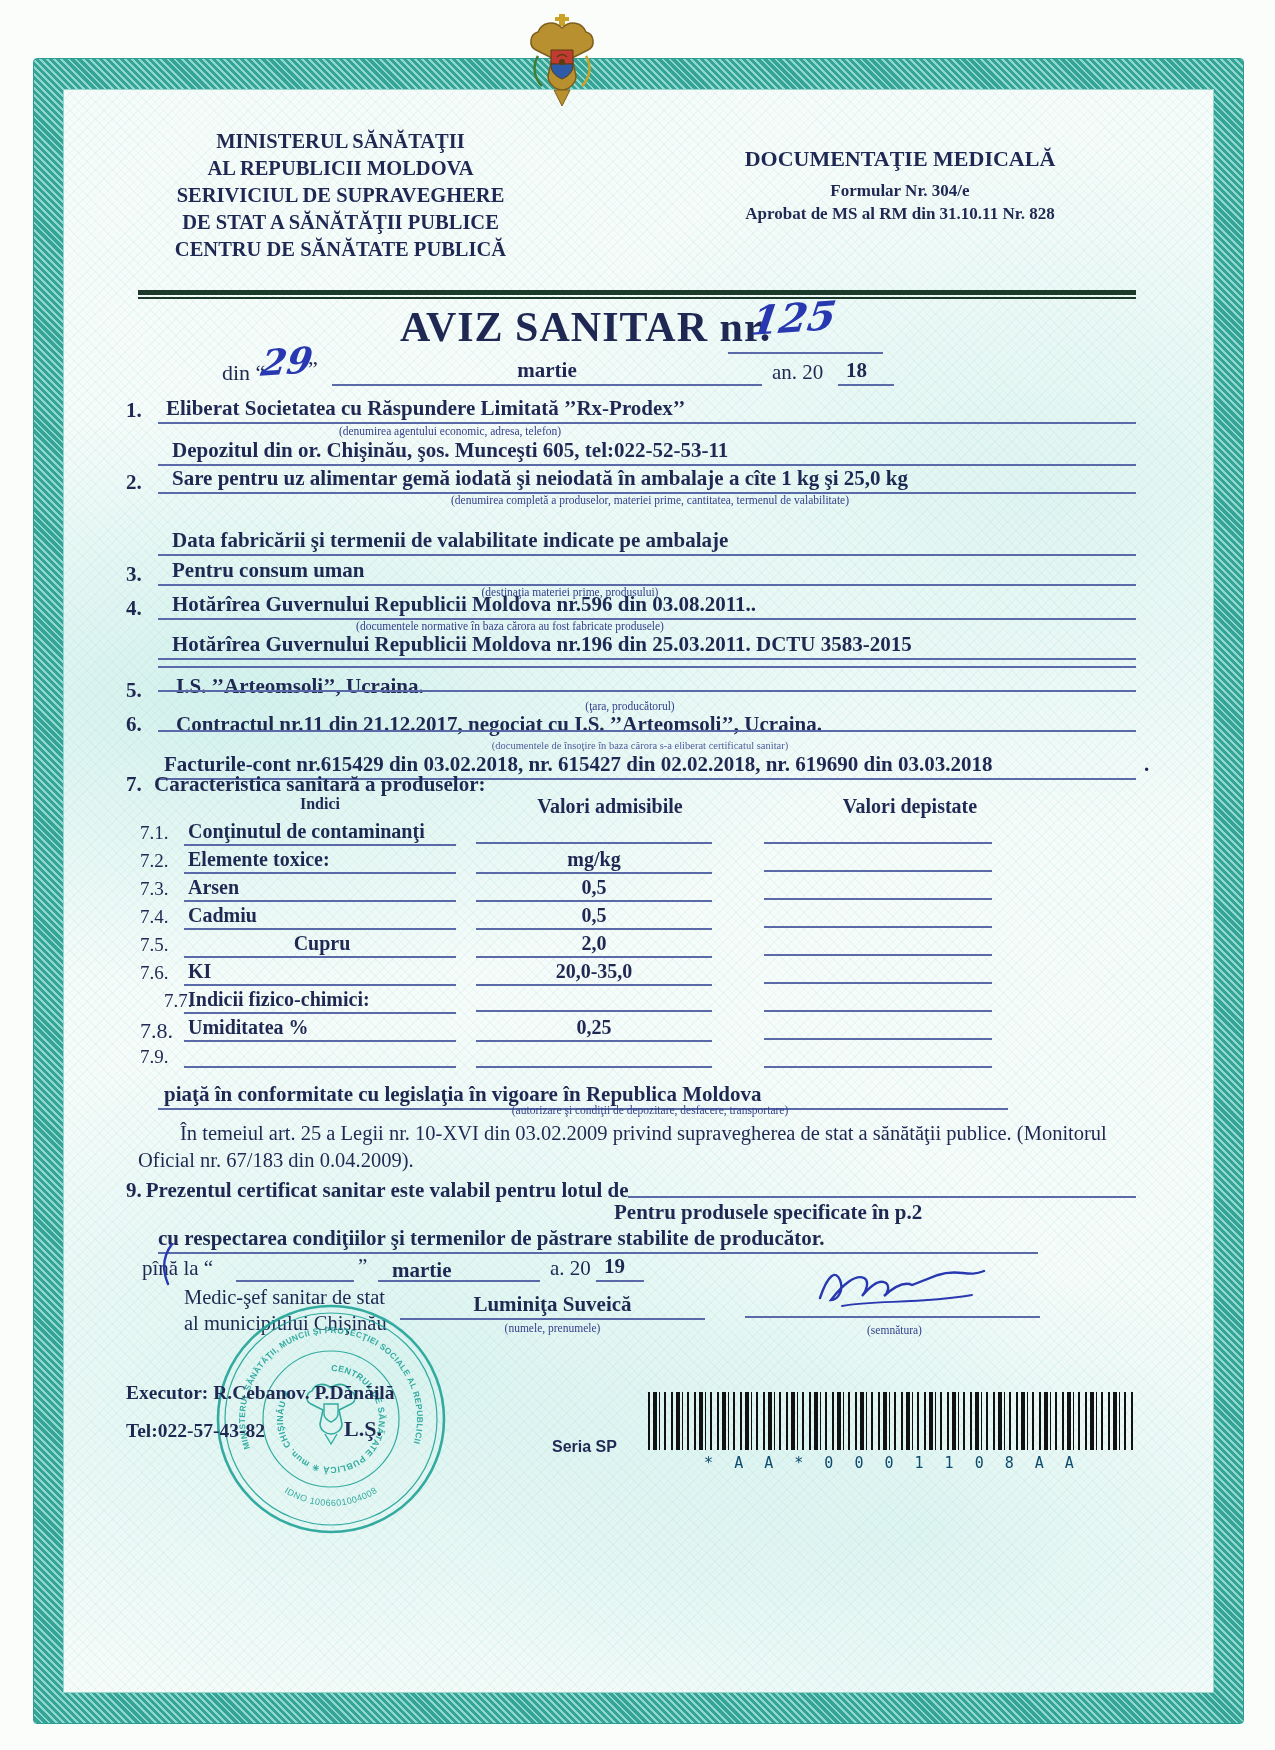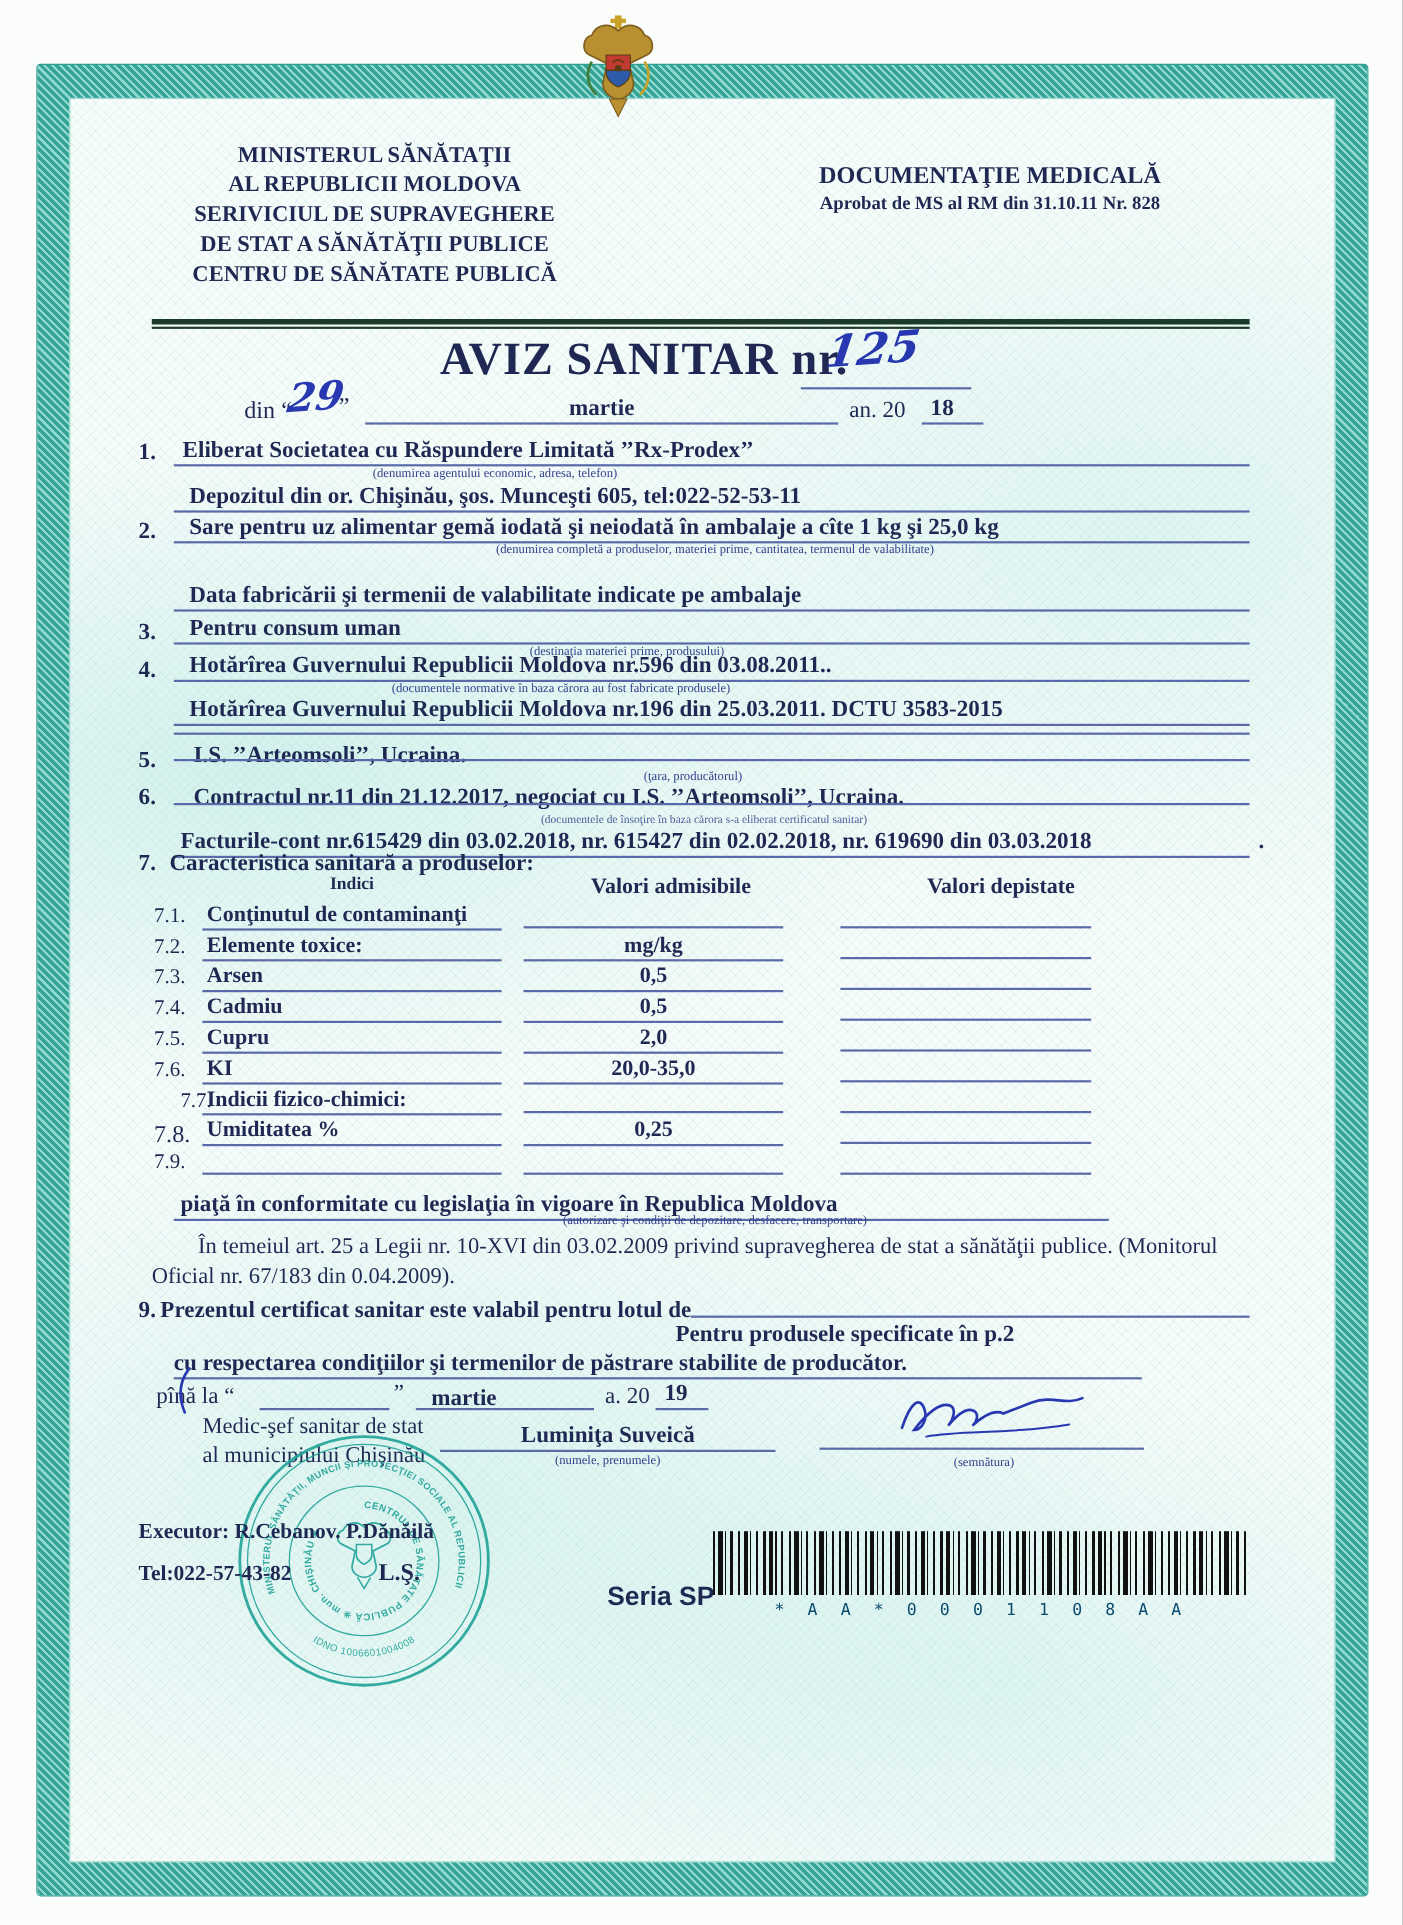--- a/index.html
+++ b/index.html
@@ -61,6 +61,7 @@
 
   <div class="abs ctr" style="left:655px;top:146px;width:490px">
     <div class="b" style="font-size:22px">DOCUMENTAŢIE MEDICALĂ</div>
+    <div class="b" style="font-size:17px;margin-top:9px">Formular Nr. 304/e</div>
     <div class="b" style="font-size:17px;margin-top:3px">Aprobat de MS al RM din 31.10.11 Nr. 828</div>
   </div>
 

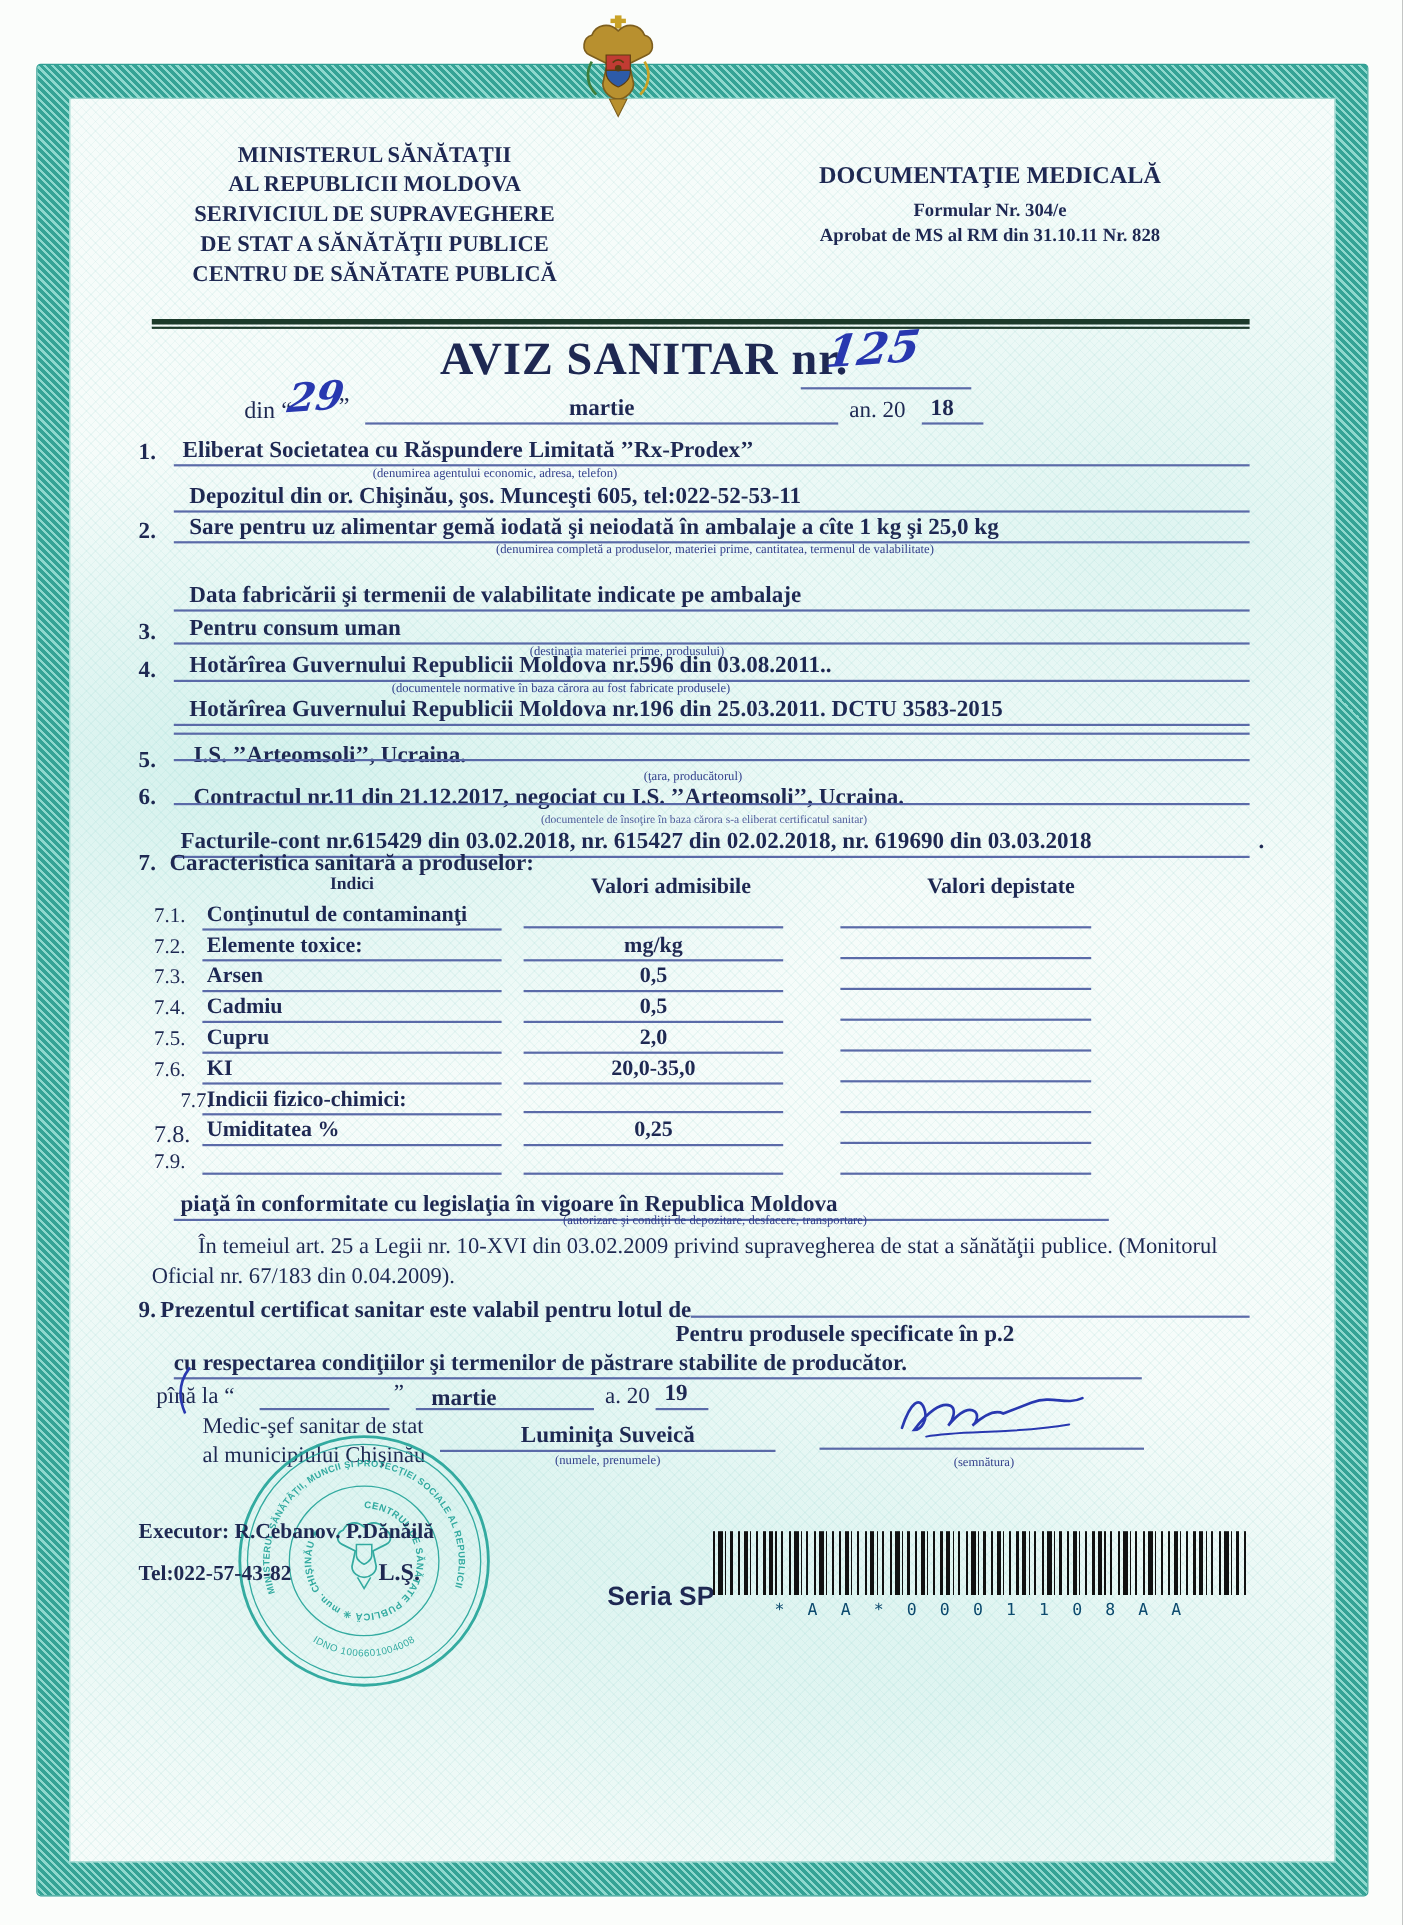--- a/index.html
+++ b/index.html
@@ -144,7 +144,7 @@
       </div>
       <div>
         <div class="abs" style="left: 140px; top: 934px; font-size: 19px;">7.5.</div>
-        <div class="abs b fld" style="left: 184px; top: 932px; width: 272px; font-size: 20px; padding-left: 4px;">Cupru</div>
+        <div class="abs b fld" style="left: 184px; top: 932px; width: 272px; font-size: 20px; padding-left: 4px; text-align: center;">Cupru</div>
         <div class="abs b fld ctr" style="left: 476px; top: 932px; width: 236px; font-size: 20px;">2,0</div>
         <div class="abs b fld" style="left: 764px; top: 932px; width: 228px; font-size: 20px;"></div>
       </div>

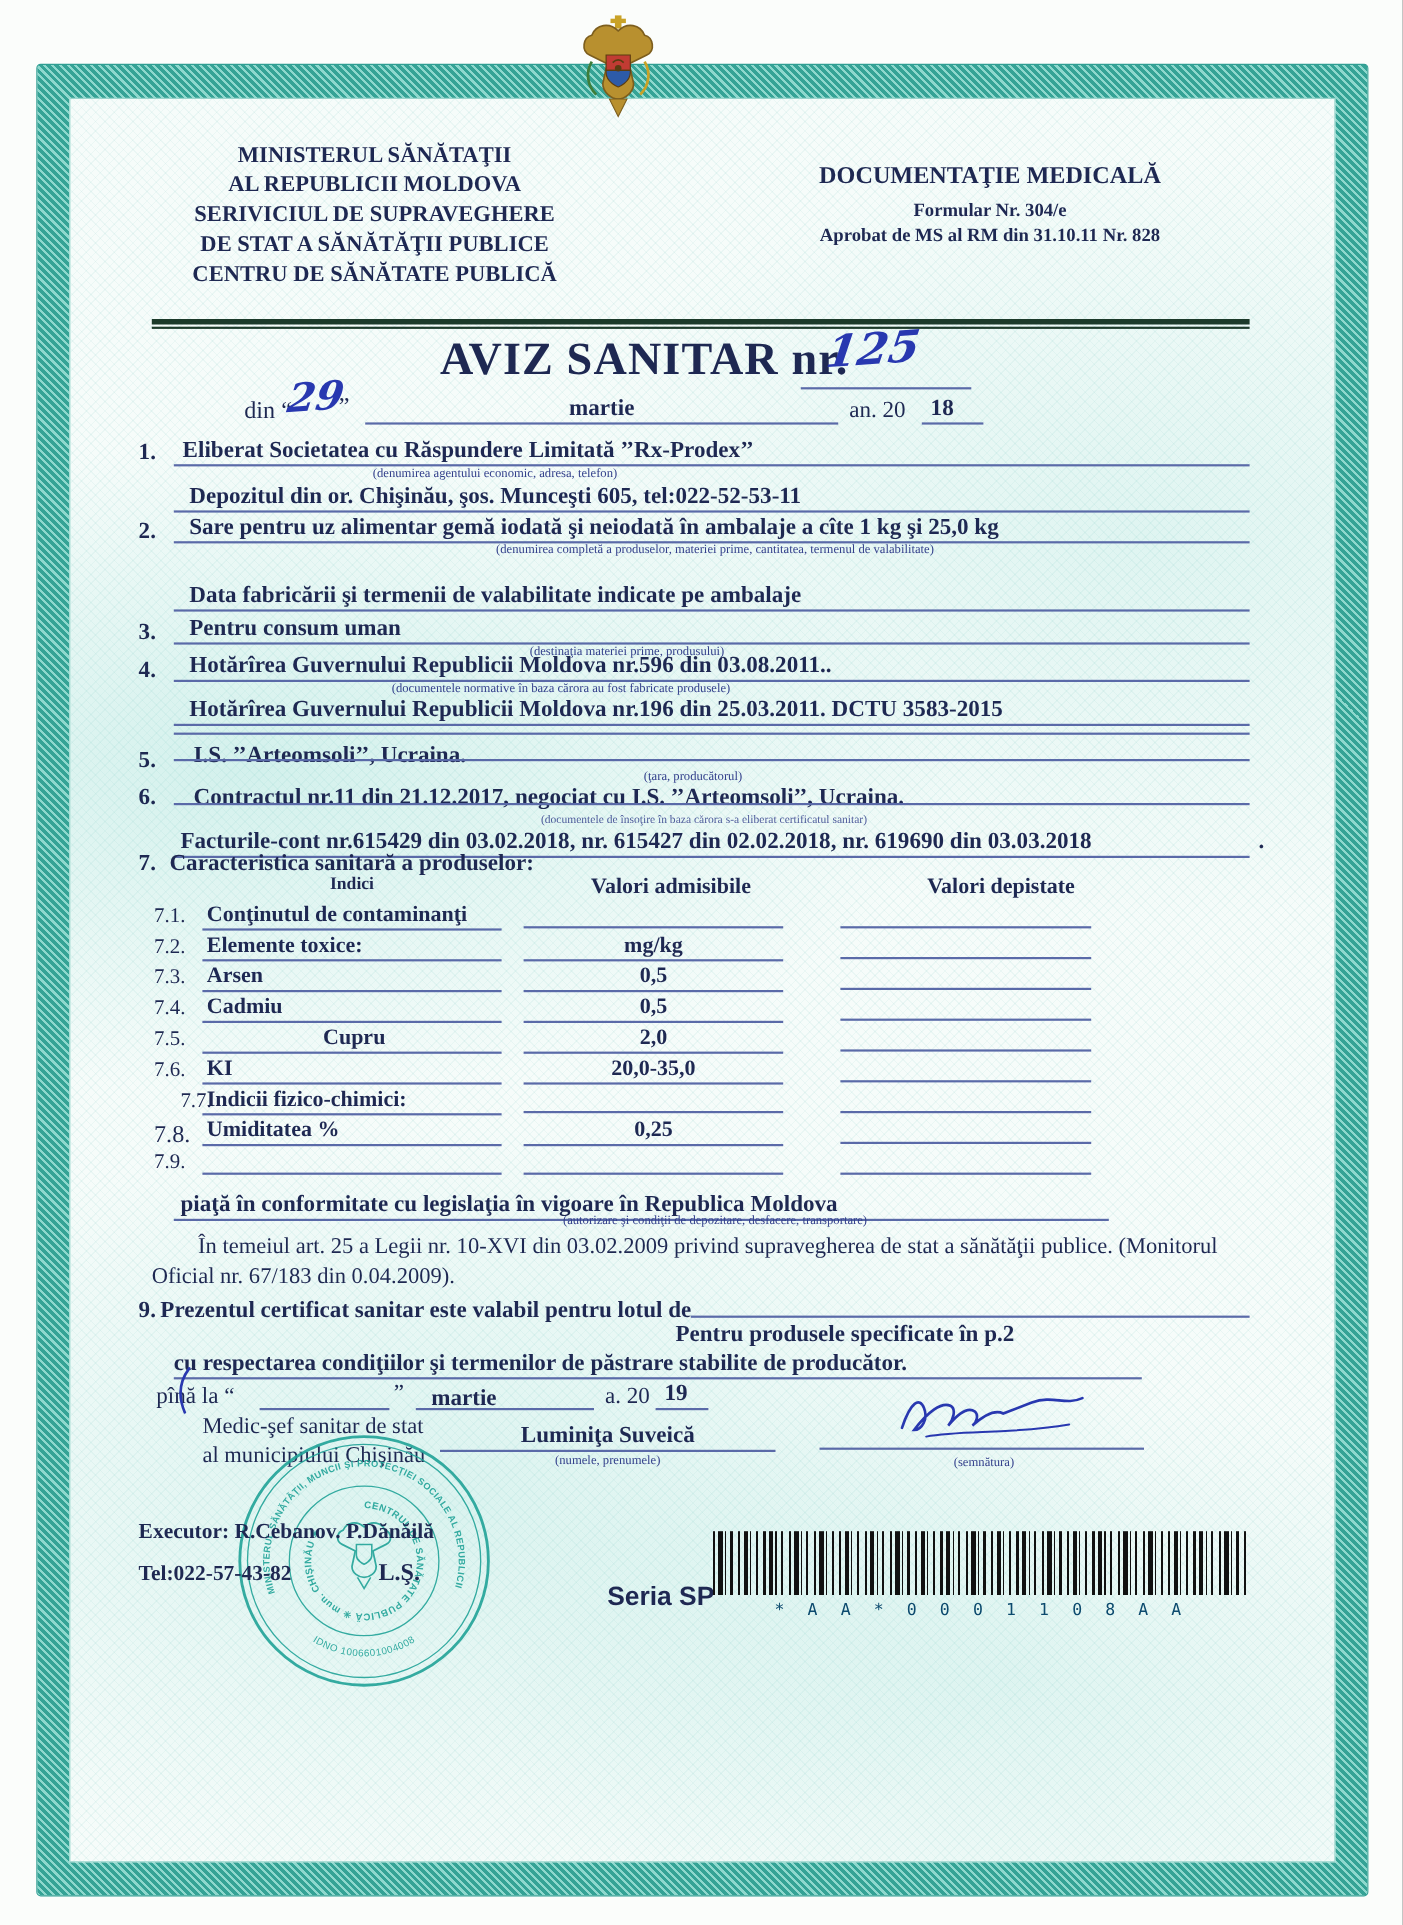--- a/index.html
+++ b/index.html
@@ -236,7 +236,7 @@
   <div class="abs b z2" style="left:126px;top:1382px;font-size:19.5px">Executor: R.Cebanov. P.Dănăilă</div>
   <div class="abs b z2" style="left:126px;top:1420px;font-size:19.5px">Tel:022-57-43-82</div>
   <div class="abs b z2" style="left:344px;top:1416px;font-size:22px">L.Ş.</div>
-  <div class="abs b sans" style="left:552px;top:1438px;font-size:24px">Seria SP</div>
+  <div class="abs b sans" style="left:552px;top:1438px;font-size:16px">Seria SP</div>
 
   <div class="abs" style="left:648px;top:1392px;width:488px">
     <div style="height:58px;background:repeating-linear-gradient(90deg,#111 0 2px,transparent 2px 5px,#111 5px 9px,transparent 9px 11px,#111 11px 12px,transparent 12px 16px,#111 16px 18px,transparent 18px 23px)"></div>

